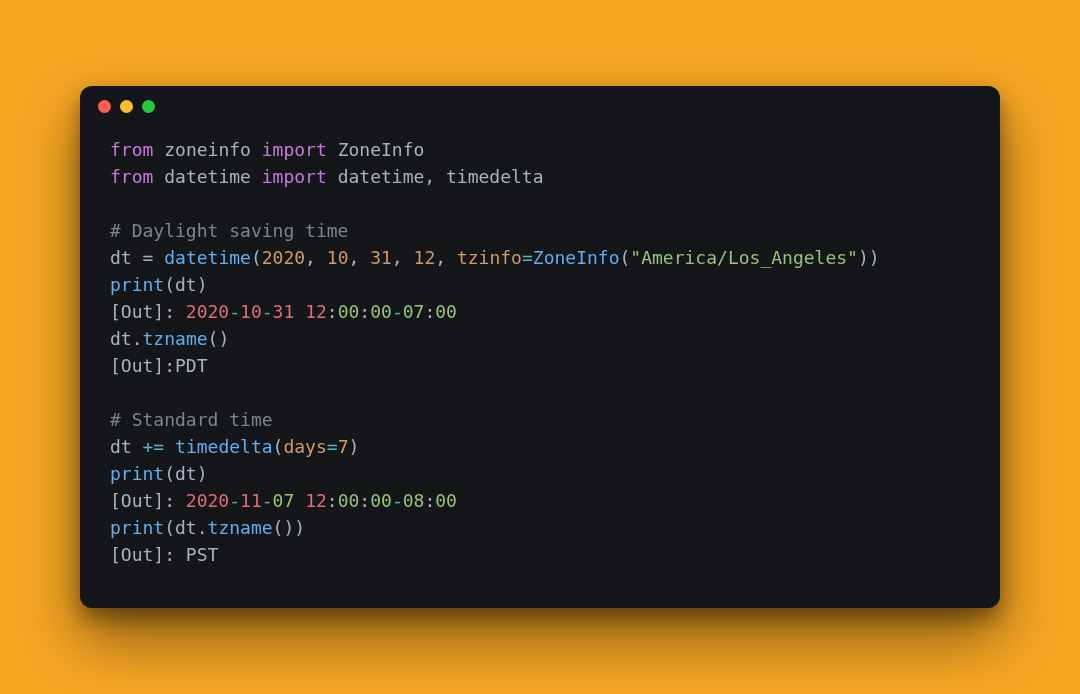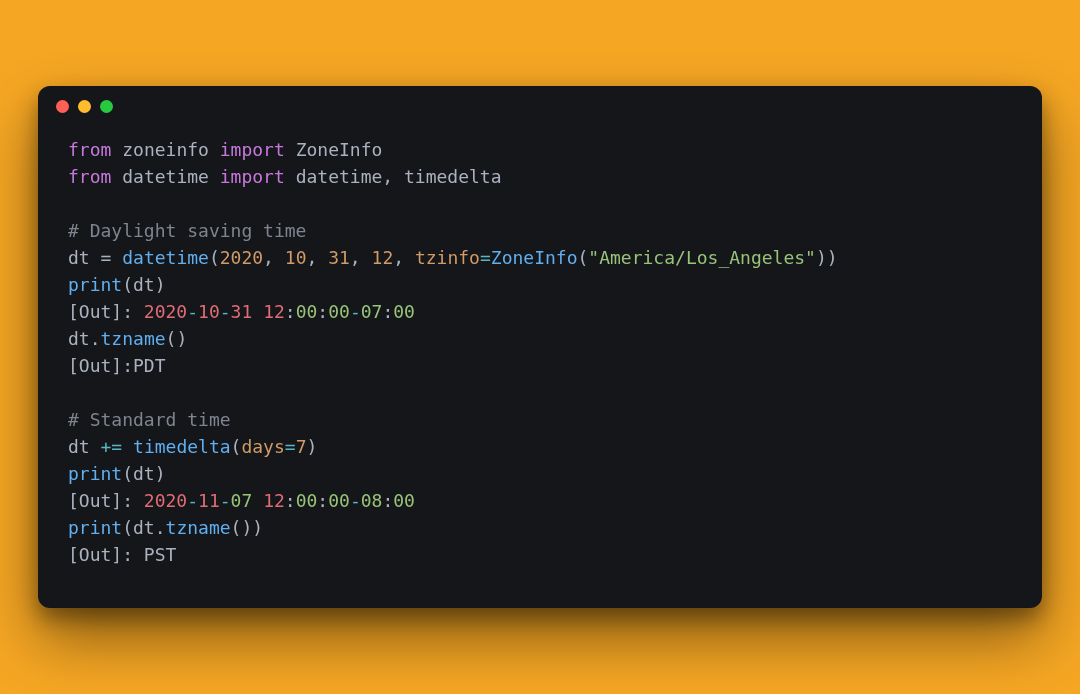--- a/index.html
+++ b/index.html
@@ -21,7 +21,7 @@
     justify-content: center;
   }
   .window {
-    width: 1004px;
+    width: 920px;
     background: #14161a;
     border-radius: 12px;
     box-shadow: 0 30px 60px rgba(0,0,0,0.45), 0 10px 20px rgba(0,0,0,0.35);

